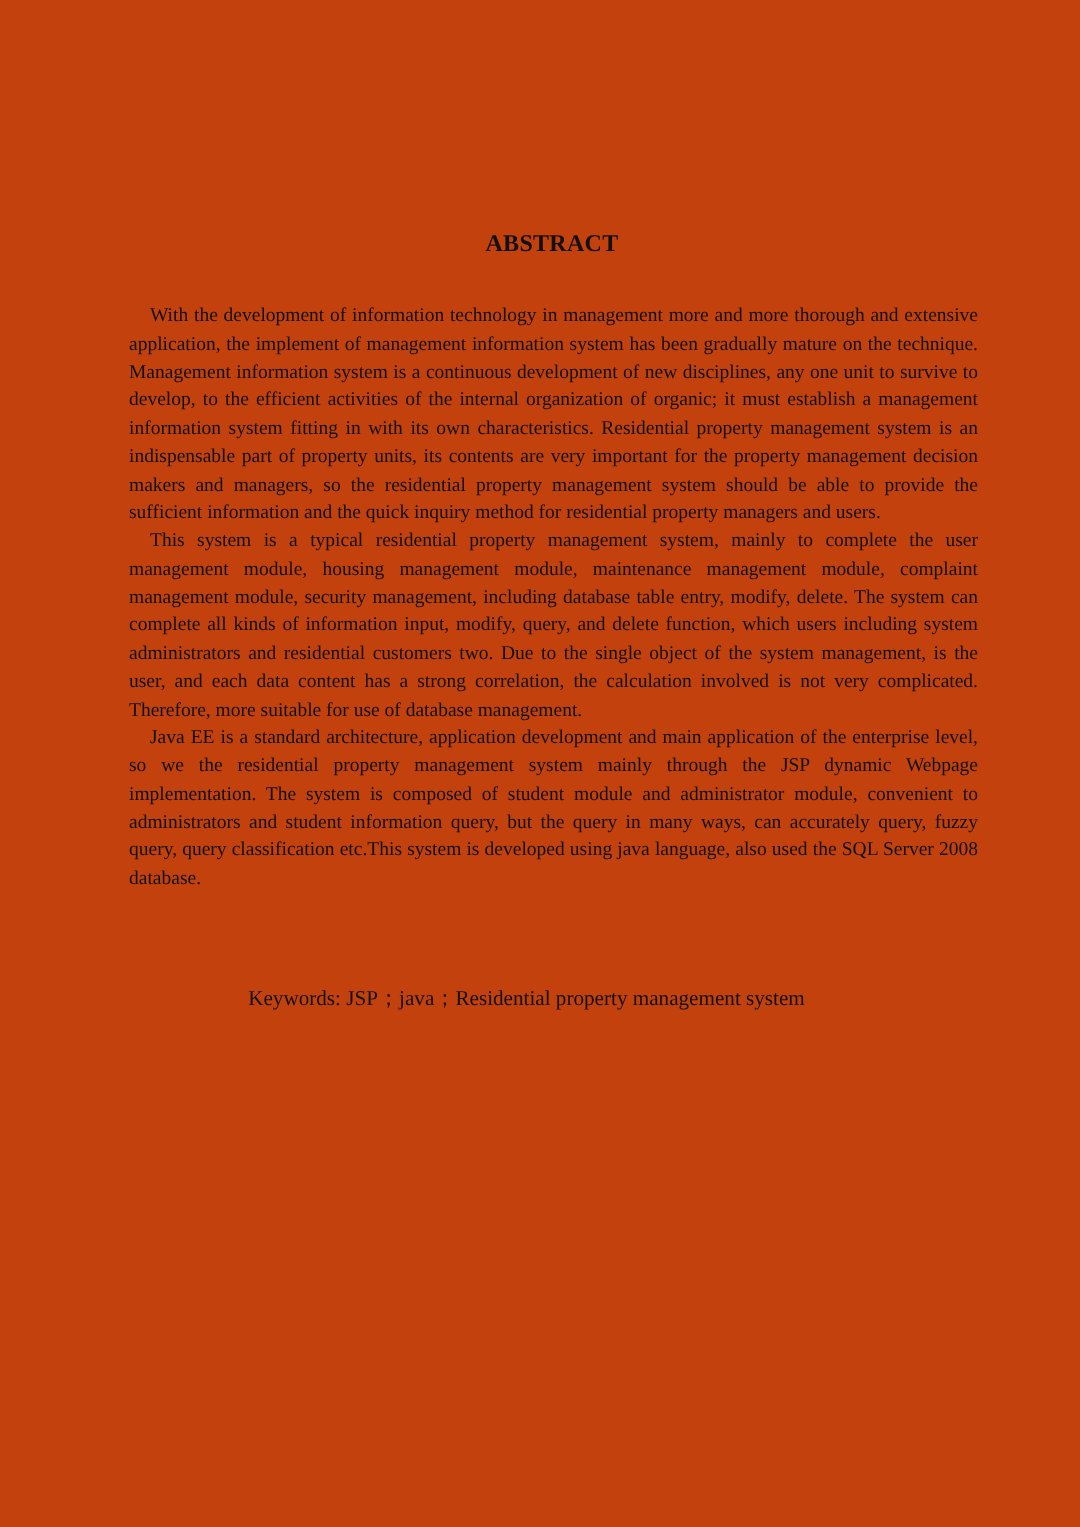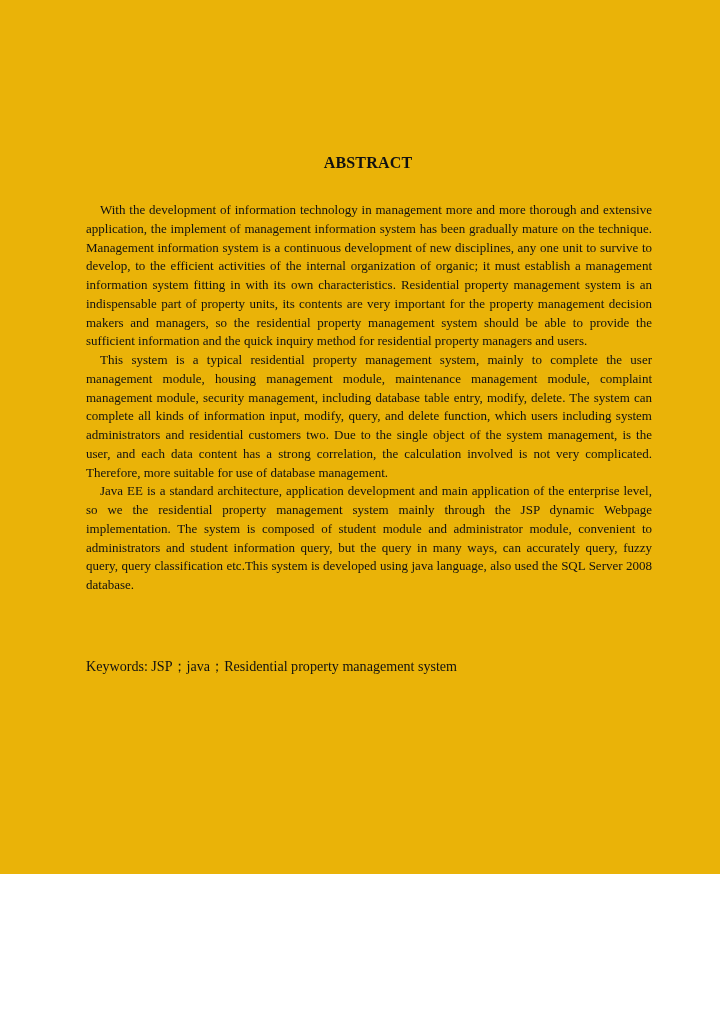--- a/index.html
+++ b/index.html
@@ -19,8 +19,8 @@
       position: absolute;
       left: 0; top: 0;
       width: 720px;
-      height: 874px;
-      background: #eab308;
+      height: 1018px;
+      background: #c2410c;
     }
     .title {
       position: absolute;

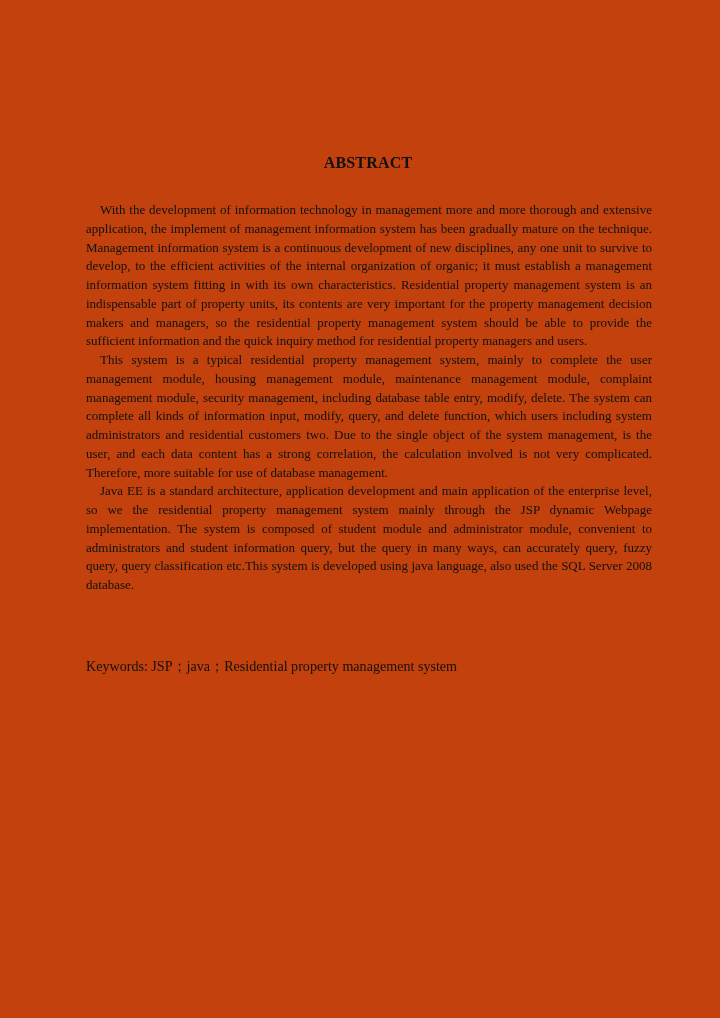--- a/index.html
+++ b/index.html
@@ -49,12 +49,13 @@
     }
     .keywords {
       position: absolute;
-      left: 86px;
+      left: 68px;
       top: 657px;
       width: 566px;
       font-size: 14.1px;
       line-height: 18.75px;
       margin: 0;
+      text-align: center;
     }
   </style>
 </head>

